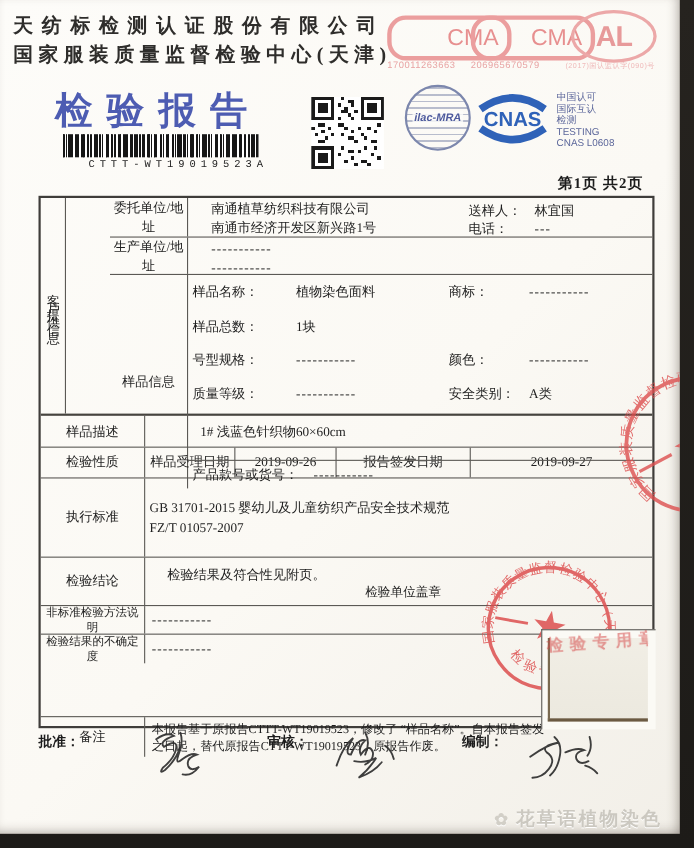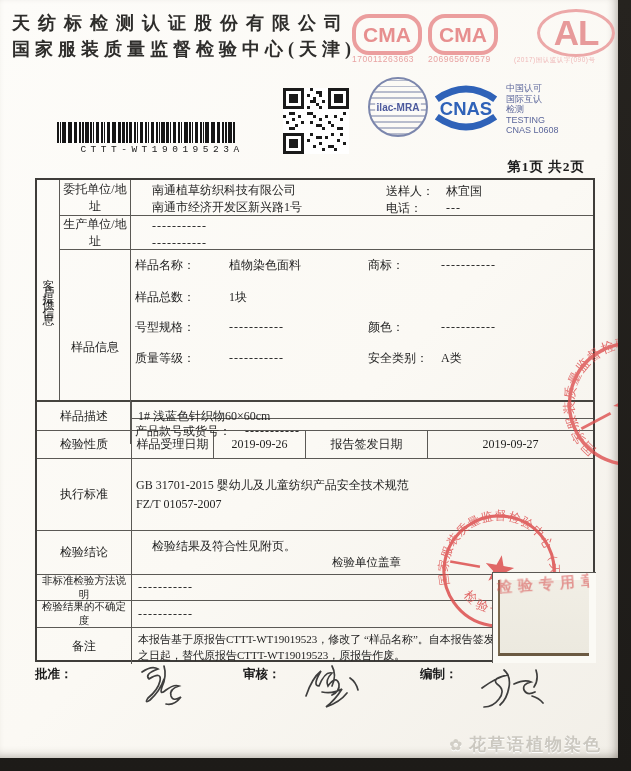--- a/index.html
+++ b/index.html
@@ -23,7 +23,7 @@
   .qr{left:283px;top:88px;}
   
   .cma{width:62px;height:33px;border:4px solid #eb9e9e;border-radius:17px;color:#e78f8f;display:flex;align-items:center;justify-content:center;
-       font-size:21px;font-weight:bold;font-family:"Liberation Sans",sans-serif;}
+       font-size:21px;font-weight:normal;font-family:"Liberation Sans",sans-serif;padding-left:43px;}
   .cma1{left:352px;top:14px;} .cma2{left:428px;top:14px;}
   .certnum{font-size:8.5px;color:#e8a3a3;letter-spacing:.5px;font-family:Liberation Sans, sans-serif;white-space:nowrap;}
   .num1{left:352px;top:54px;} .num2{left:428px;top:54px;}

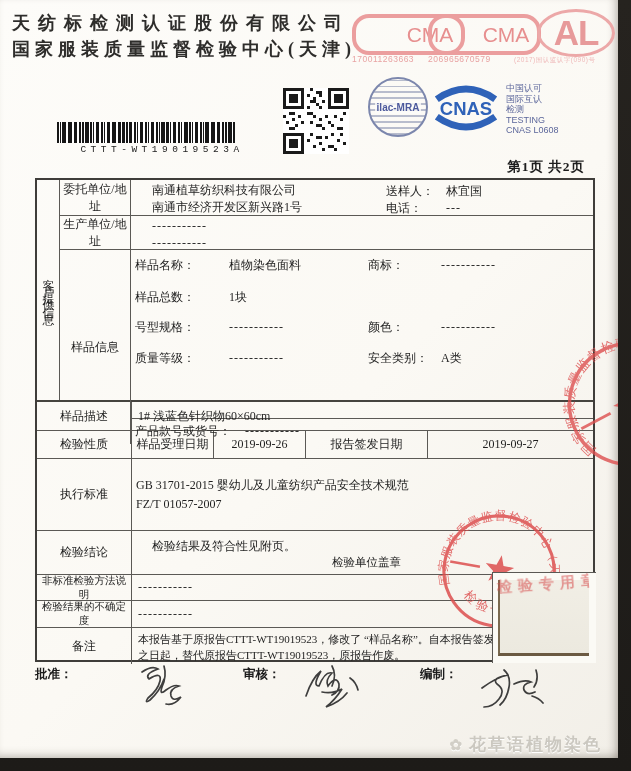--- a/index.html
+++ b/index.html
@@ -27,8 +27,8 @@
   .cma1{left:352px;top:14px;} .cma2{left:428px;top:14px;}
   .certnum{font-size:8.5px;color:#e8a3a3;letter-spacing:.5px;font-family:Liberation Sans, sans-serif;white-space:nowrap;}
   .num1{left:352px;top:54px;} .num2{left:428px;top:54px;}
-  .cal{left:537px;top:9px;width:72px;height:42px;border:3.5px solid #eca8a8;border-radius:50%;color:#e79a9a;
-       display:flex;align-items:center;justify-content:center;font-size:35px;font-weight:bold;font-family:"Liberation Sans",sans-serif;letter-spacing:-1px;}
+  .cal{left:519px;top:9px;width:72px;height:42px;border:3.5px solid #eca8a8;border-radius:50%;color:#e79a9a;
+       display:flex;align-items:center;justify-content:center;font-size:26px;font-weight:bold;font-family:"Liberation Sans",sans-serif;letter-spacing:-1px;}
   .num3{left:514px;top:56px;font-size:6.5px;color:#efb9b9;}
   .ilac{left:368px;top:77px;width:56px;height:56px;border-radius:50%;border:2px solid #7c87ad;overflow:hidden;
         background:repeating-linear-gradient(0deg,rgba(116,127,164,.5) 0 1.5px,rgba(0,0,0,0) 1.5px 6px);display:flex;align-items:center;justify-content:center;}

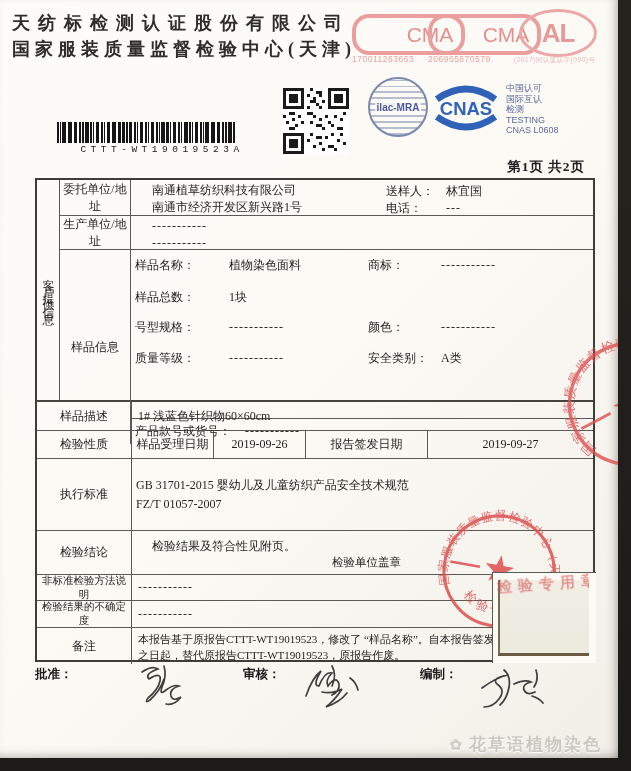--- a/index.html
+++ b/index.html
@@ -96,6 +96,7 @@
 
     <div class="abs co1">天纺标检测认证股份有限公司</div>
     <div class="abs co2">国家服装质量监督检验中心(天津)</div>
+    <div class="abs title">检验报告</div>
     <div class="abs barcode"></div>
     <div class="abs barcode-text">CTTT-WT19019523A</div>
 

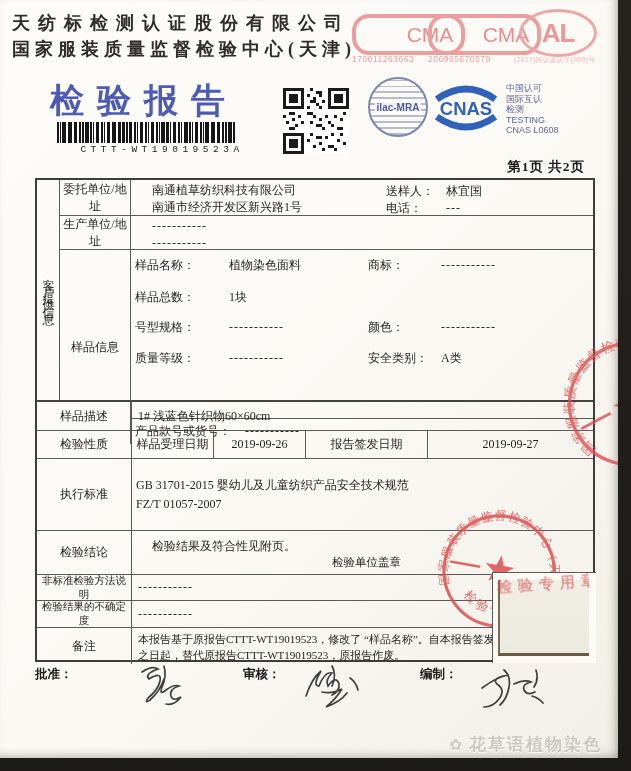--- a/index.html
+++ b/index.html
@@ -31,7 +31,7 @@
        display:flex;align-items:center;justify-content:center;font-size:26px;font-weight:bold;font-family:"Liberation Sans",sans-serif;letter-spacing:-1px;}
   .num3{left:514px;top:56px;font-size:6.5px;color:#efb9b9;}
   .ilac{left:368px;top:77px;width:56px;height:56px;border-radius:50%;border:2px solid #7c87ad;overflow:hidden;
-        background:repeating-linear-gradient(0deg,rgba(116,127,164,.5) 0 1.5px,rgba(0,0,0,0) 1.5px 6px);display:flex;align-items:center;justify-content:center;}
+        background:repeating-linear-gradient(0deg,rgba(116,127,164,.5) 0 1.5px,rgba(0,0,0,0) 1.5px 6px);display:flex;align-items:center;justify-content:center;font-style:italic;}
   .ilac span{background:rgba(252,252,250,.8);color:#4d5a9d;font-weight:bold;font-size:10px;font-family:"Liberation Sans",sans-serif;padding:1px 2px;white-space:nowrap;}
   .cnas{left:430px;top:84px;}
   .cnastxt{left:506px;top:83px;color:#5c679b;font-family:"Liberation Sans",sans-serif;font-size:9px;line-height:10.5px;white-space:nowrap;}

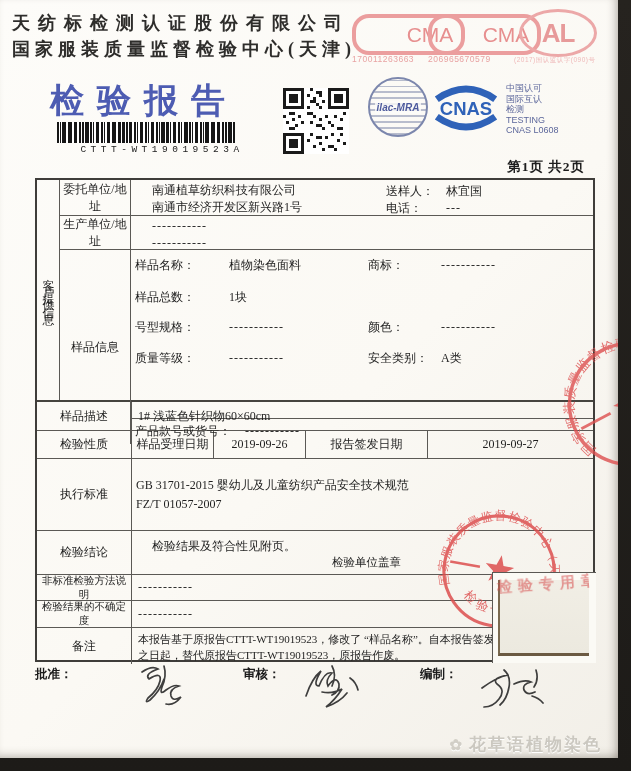--- a/index.html
+++ b/index.html
@@ -43,7 +43,7 @@
   .trow.first{border-top:none;}
   .lab{width:95px;min-width:95px;border-right:1px solid #5b5955;display:flex;align-items:center;justify-content:center;text-align:center;}
   .lab.small{font-size:10.5px;}
-  .tsec{display:flex;height:220px;}
+  .tsec{display:flex;height:196px;gap:40px;}
   .vcell{width:23px;min-width:23px;border-right:1px solid #5b5955;display:flex;align-items:center;justify-content:center;}
   .vtxt{writing-mode:vertical-rl;text-orientation:upright;letter-spacing:7px;font-size:12px;}
   .tsec-right{flex:1;display:flex;flex-direction:column;}

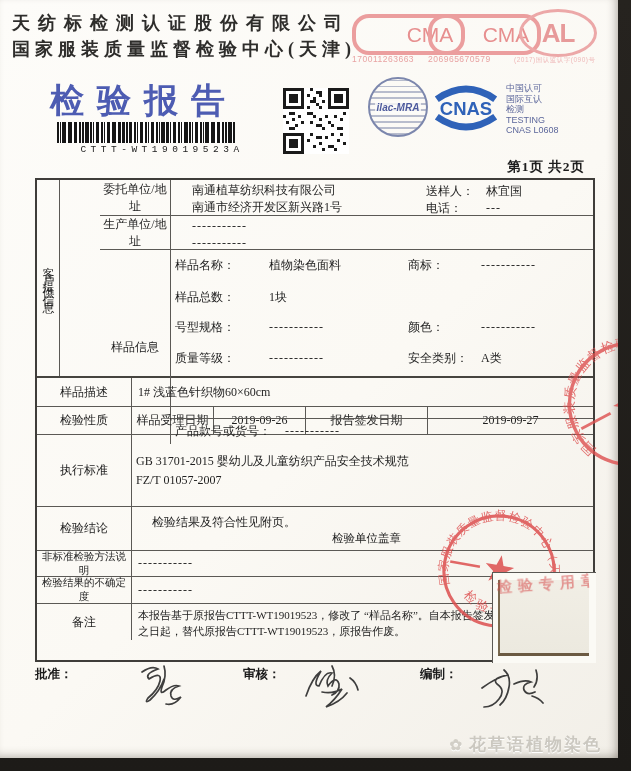--- a/index.html
+++ b/index.html
@@ -59,7 +59,7 @@
   .sl{width:94px;min-width:94px;}
   .sr{position:absolute;left:237px;display:flex;align-items:center;}
   .srl{width:73px;min-width:73px;}
-  .r4{height:30px;} .r4{border-top:2px solid #46443f;}
+  .r4{height:30px;gap:44px;} .r4{border-top:2px solid #46443f;}
   .r5{height:28px;} .r6{height:72px;} .r7{height:44px;} .r8{height:26px;} .r9{height:27px;} .r10{height:37px;}
   .c-mid{border-right:1px solid #5b5955;display:flex;align-items:center;justify-content:center;text-align:center;} .cw2{width:82px;} .cw3{width:92px;} .cw4{width:122px;}
   .cdate{flex:1;display:flex;align-items:center;justify-content:center;}

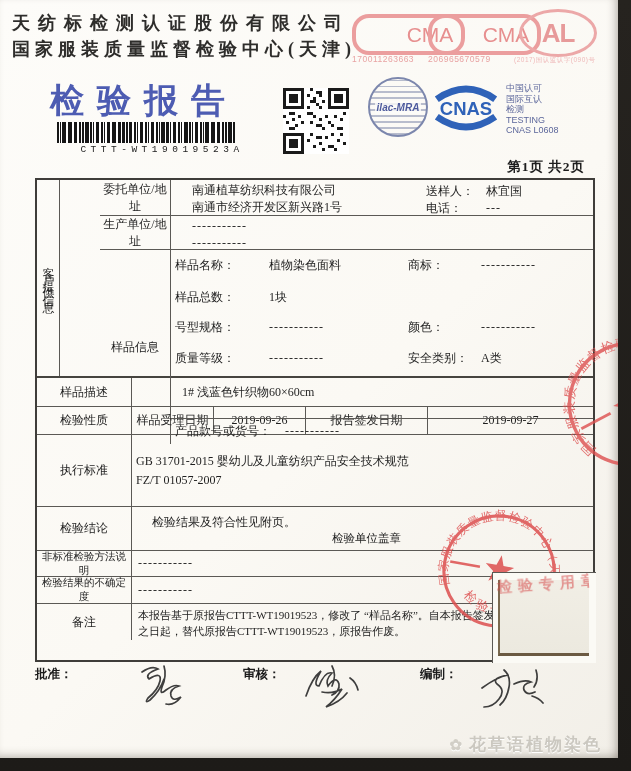--- a/index.html
+++ b/index.html
@@ -60,7 +60,7 @@
   .sr{position:absolute;left:237px;display:flex;align-items:center;}
   .srl{width:73px;min-width:73px;}
   .r4{height:30px;gap:44px;} .r4{border-top:2px solid #46443f;}
-  .r5{height:28px;} .r6{height:72px;} .r7{height:44px;} .r8{height:26px;} .r9{height:27px;} .r10{height:37px;}
+  .r5{height:28px;} .r6{height:72px;} .r7{height:44px;} .r8{height:26px;} .r9{height:27px;} .r10{height:37px;margin-top:48px;}
   .c-mid{border-right:1px solid #5b5955;display:flex;align-items:center;justify-content:center;text-align:center;} .cw2{width:82px;} .cw3{width:92px;} .cw4{width:122px;}
   .cdate{flex:1;display:flex;align-items:center;justify-content:center;}
   .v-pad{display:flex;align-items:center;padding-left:6px;}

